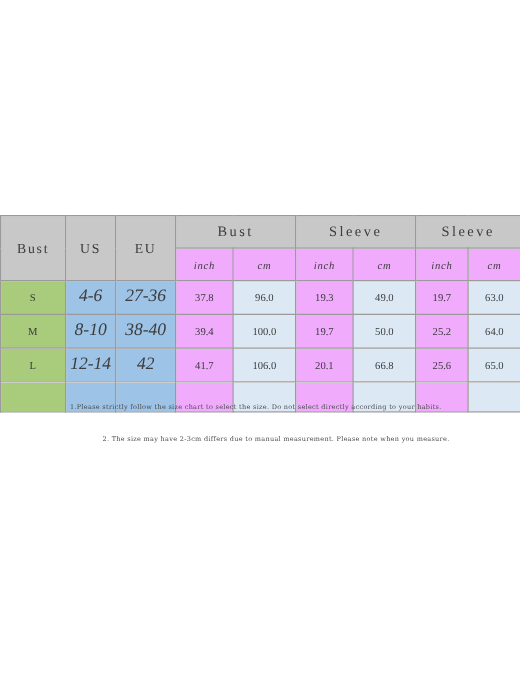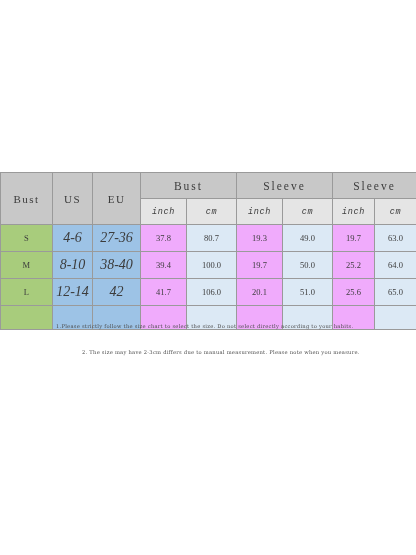--- a/index.html
+++ b/index.html
@@ -66,13 +66,12 @@
     letter-spacing: 2px;
   }
   .hdr-unit {
-    background: #e5e5e5;
+    background: #f0abfc;
     font-size: 8.5px;
     font-style: italic;
     letter-spacing: 0.6px;
     height: 25px;
     color: #3a3a3a;
-    font-family: Liberation Mono, monospace;
   }
 
   

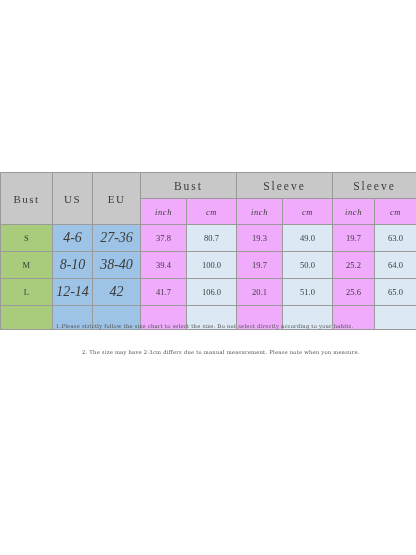--- a/index.html
+++ b/index.html
@@ -173,7 +173,7 @@
           <td class="cell-intl">4-6</td>
           <td class="cell-intl">27-36</td>
           <td class="cell-inch">37.8</td>
-          <td class="cell-cm">80.7</td>
+          <td class="cell-cm">96.0</td>
           <td class="cell-inch">19.3</td>
           <td class="cell-cm">49.0</td>
           <td class="cell-inch">19.7</td>

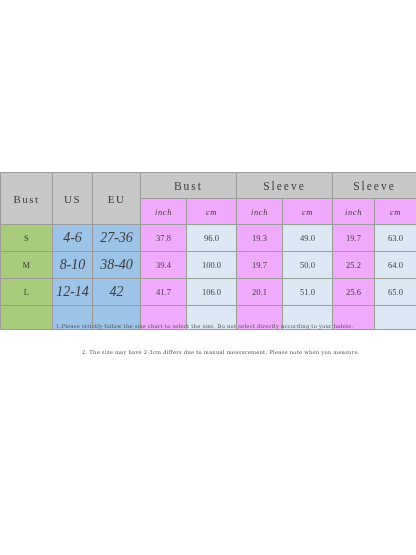--- a/index.html
+++ b/index.html
@@ -197,7 +197,7 @@
           <td class="cell-inch">41.7</td>
           <td class="cell-cm">106.0</td>
           <td class="cell-inch">20.1</td>
-          <td class="cell-cm">51.0</td>
+          <td class="cell-cm">66.8</td>
           <td class="cell-inch">25.6</td>
           <td class="cell-cm">65.0</td>
         </tr>

